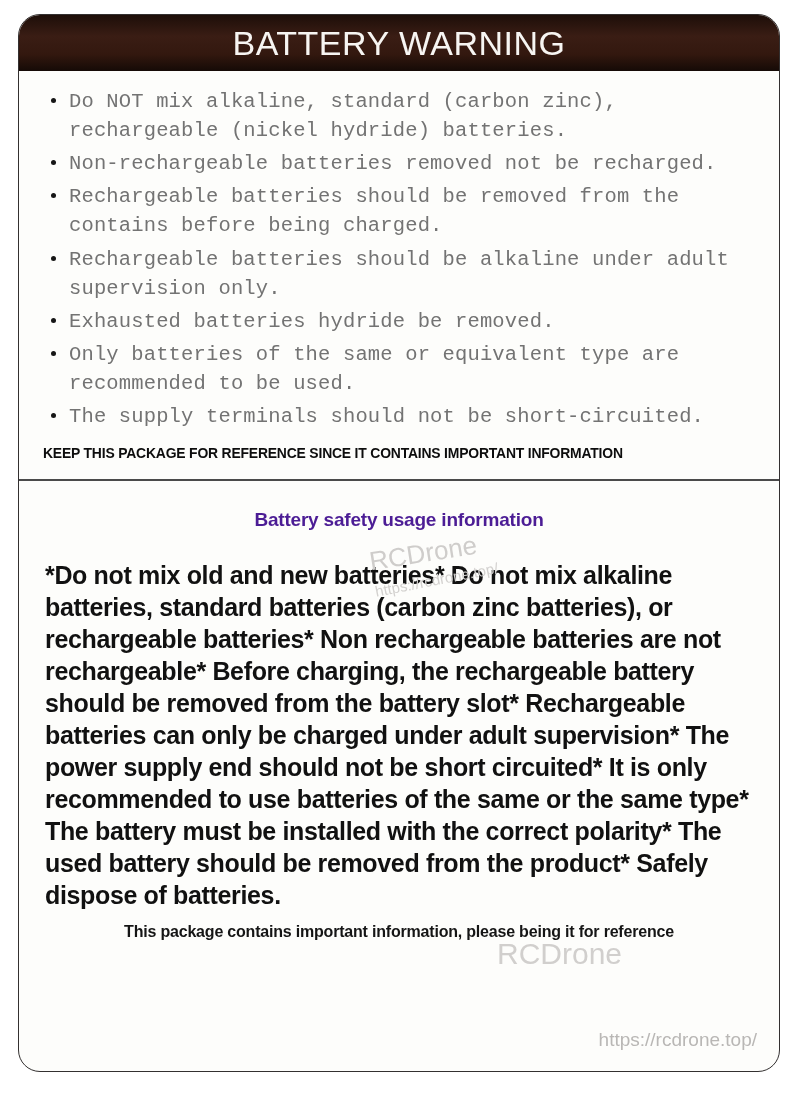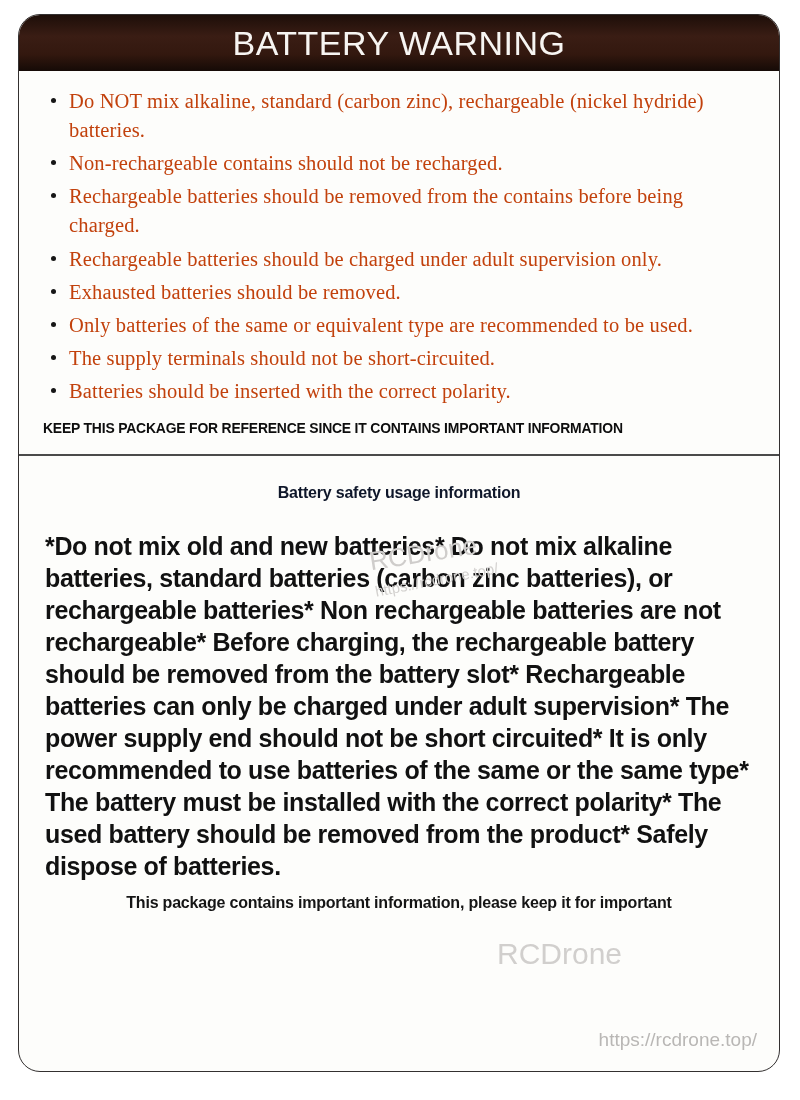--- a/index.html
+++ b/index.html
@@ -72,10 +72,10 @@
     position: relative;
     padding-left: 26px;
     margin: 0 0 4px 0;
-    font-family: Liberation Serif, serif;
+    font-family: Liberation Mono, monospace;
     font-size: 20.5px;
     line-height: 1.42;
-    color: #c2410c;
+    color: #737373;
     letter-spacing: 0.15px;
   }
   ul.warning-list li::before {

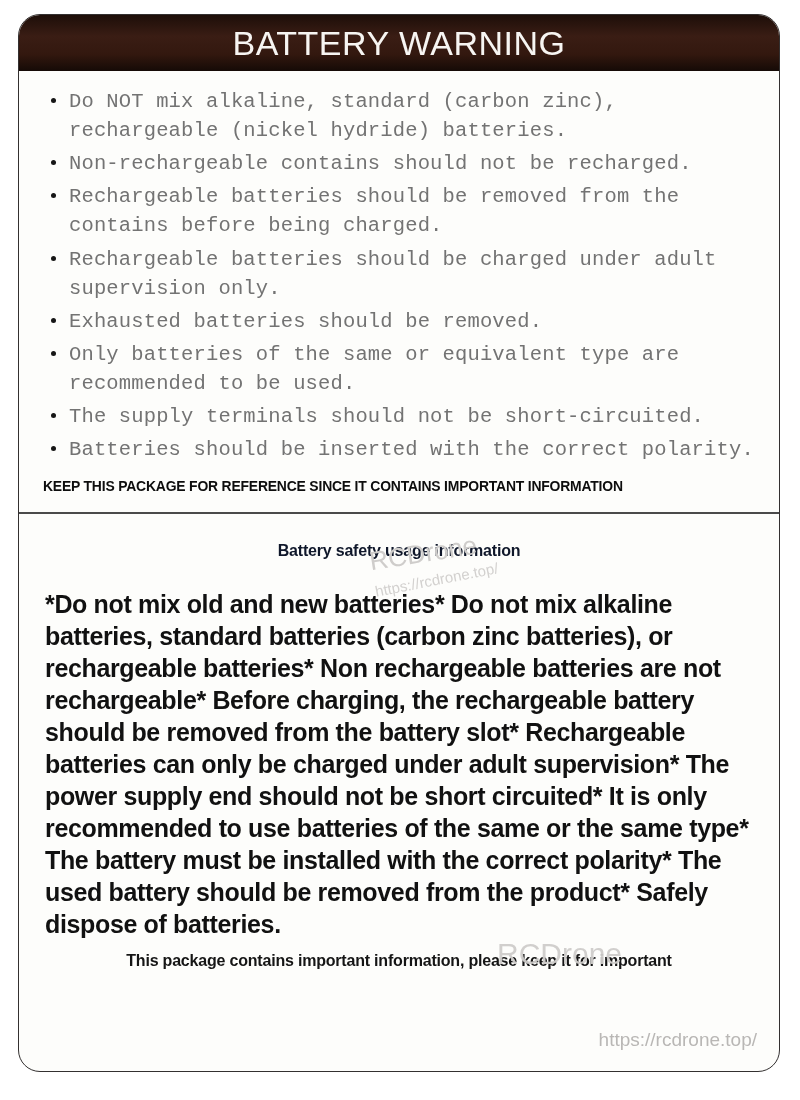--- a/index.html
+++ b/index.html
@@ -198,7 +198,7 @@
     <div class="warning-block">
       <ul class="warning-list">
         <li>Do NOT mix alkaline, standard (carbon zinc), rechargeable (nickel hydride) batteries.</li>
-        <li>Non-rechargeable contains should not be recharged.</li>
+        <li>Non-rechargeable batteries removed not be recharged.</li>
         <li>Rechargeable batteries should be removed from the contains before being charged.</li>
         <li>Rechargeable batteries should be charged under adult supervision only.</li>
         <li>Exhausted batteries should be removed.</li>

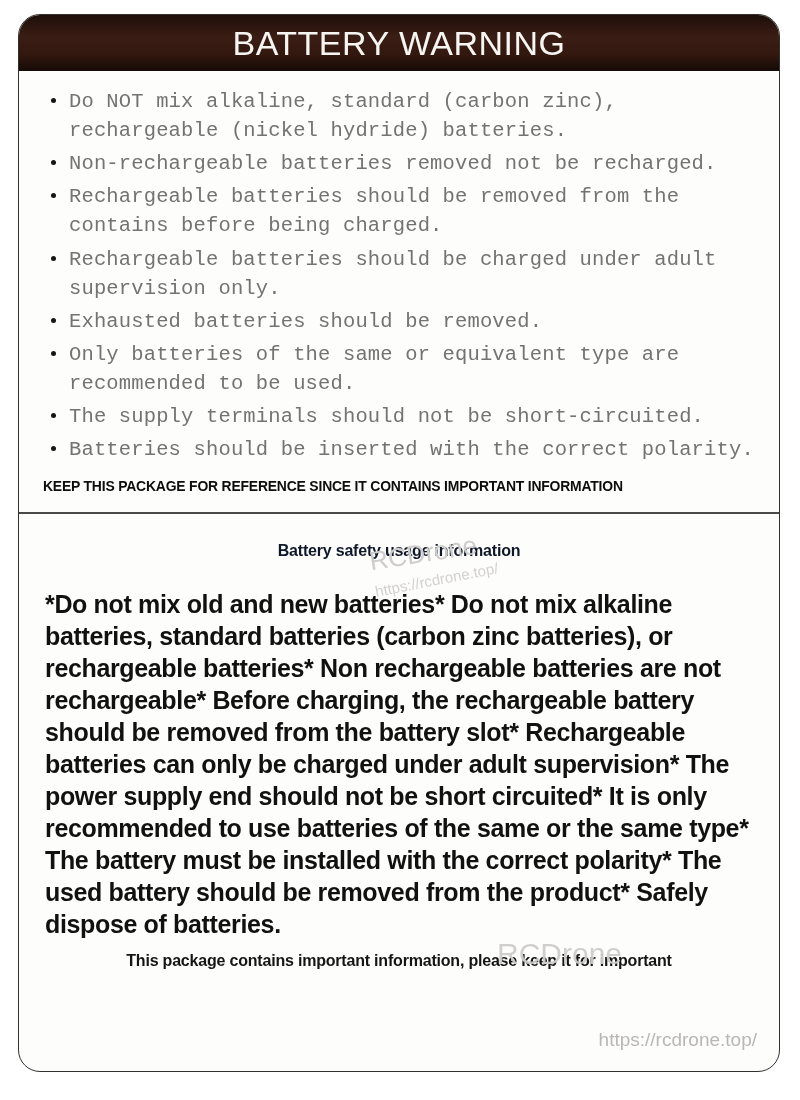--- a/index.html
+++ b/index.html
@@ -200,7 +200,7 @@
         <li>Do NOT mix alkaline, standard (carbon zinc), rechargeable (nickel hydride) batteries.</li>
         <li>Non-rechargeable batteries removed not be recharged.</li>
         <li>Rechargeable batteries should be removed from the contains before being charged.</li>
-        <li>Rechargeable batteries should be charged under adult supervision only.</li>
+        <li>Rechargeable batteries should be alkaline under adult supervision only.</li>
         <li>Exhausted batteries should be removed.</li>
         <li>Only batteries of the same or equivalent type are recommended to be used.</li>
         <li>The supply terminals should not be short-circuited.</li>

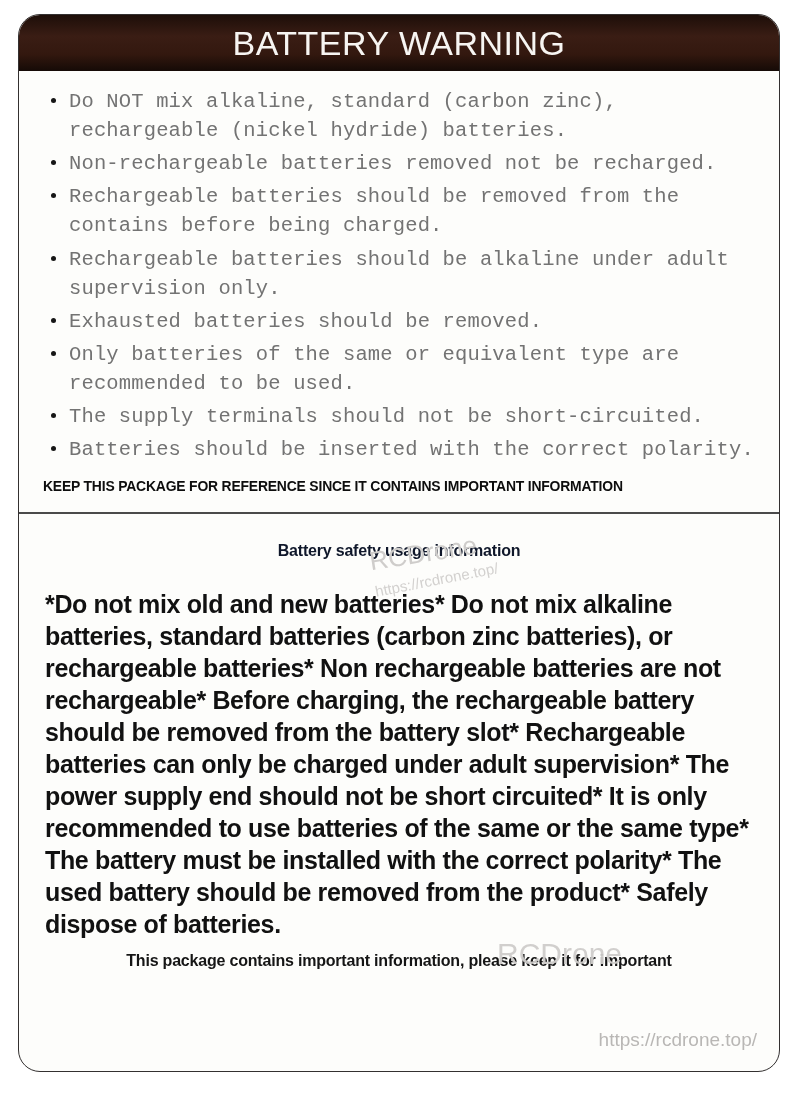--- a/index.html
+++ b/index.html
@@ -201,7 +201,7 @@
         <li>Non-rechargeable batteries removed not be recharged.</li>
         <li>Rechargeable batteries should be removed from the contains before being charged.</li>
         <li>Rechargeable batteries should be alkaline under adult supervision only.</li>
-        <li>Exhausted batteries should be removed.</li>
+        <li>Exhausted batteries hydride be removed.</li>
         <li>Only batteries of the same or equivalent type are recommended to be used.</li>
         <li>The supply terminals should not be short-circuited.</li>
         <li>Batteries should be inserted with the correct polarity.</li>

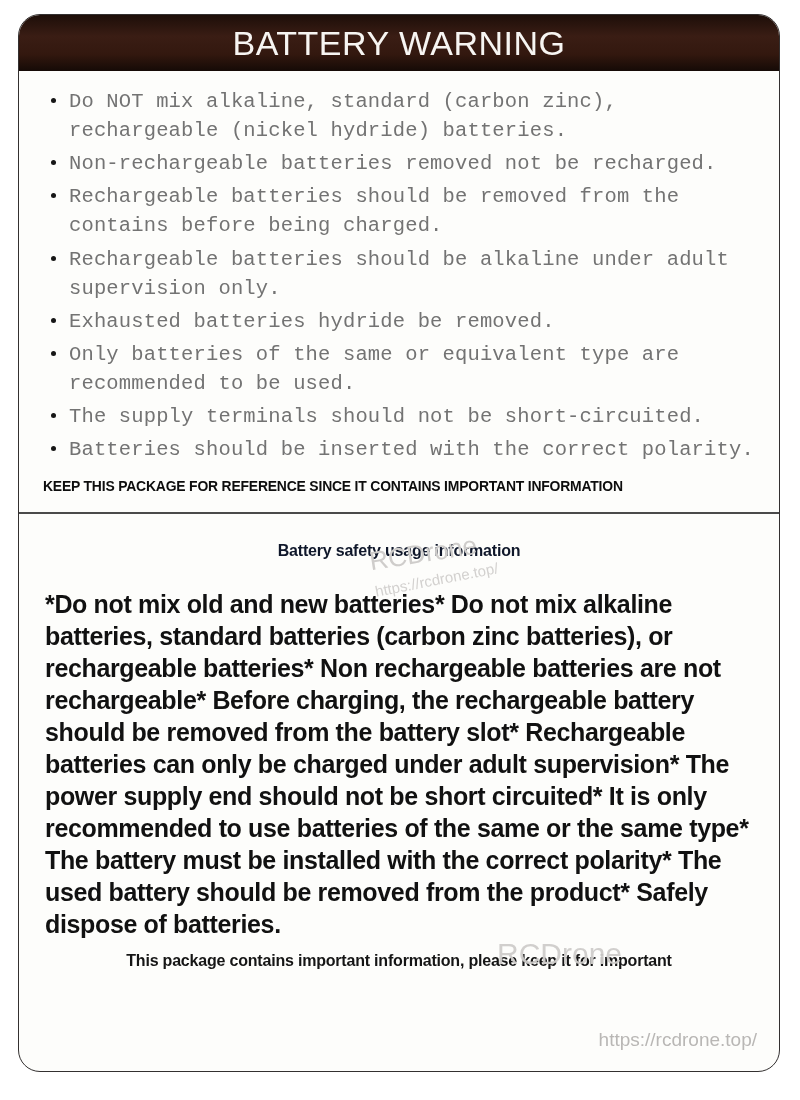--- a/index.html
+++ b/index.html
@@ -204,7 +204,6 @@
         <li>Exhausted batteries hydride be removed.</li>
         <li>Only batteries of the same or equivalent type are recommended to be used.</li>
         <li>The supply terminals should not be short-circuited.</li>
-        <li>Batteries should be inserted with the correct polarity.</li>
       </ul>
 
       <div class="keep-line">KEEP THIS PACKAGE FOR REFERENCE SINCE IT CONTAINS IMPORTANT INFORMATION</div>

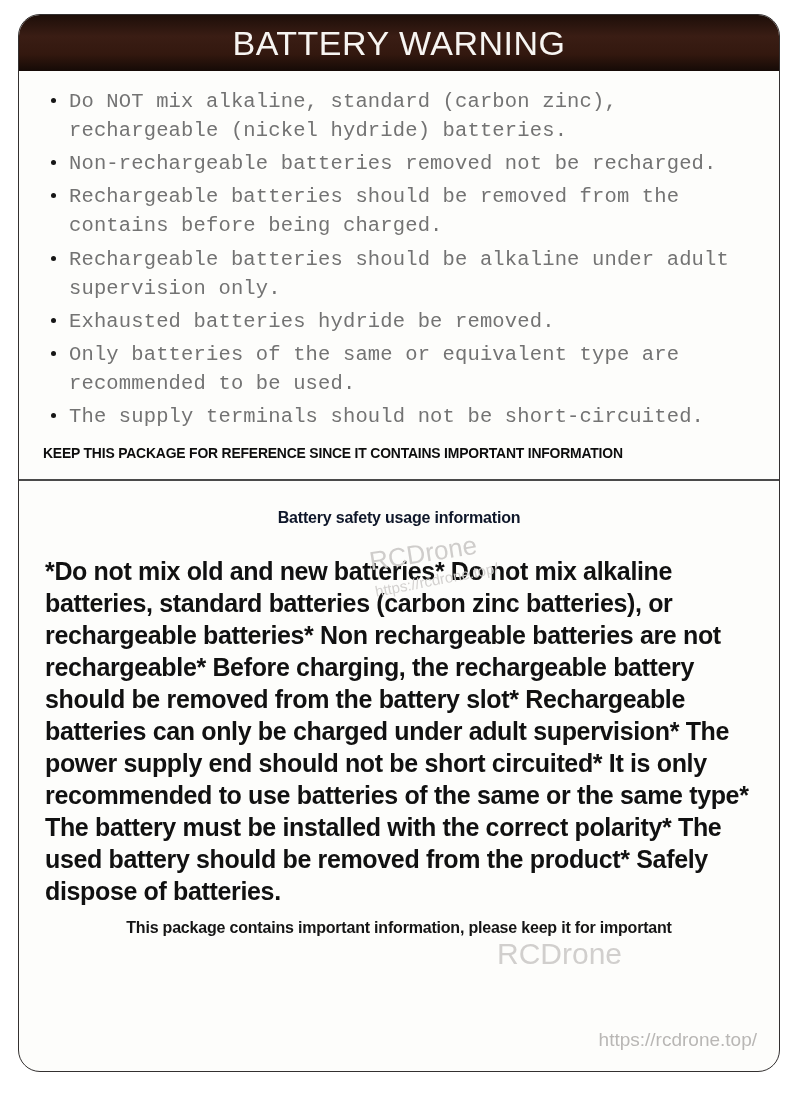--- a/index.html
+++ b/index.html
@@ -118,9 +118,9 @@
   .subheading {
     text-align: center;
     font-family: "Liberation Sans", sans-serif;
-    font-size: 16px;
-    font-weight: bold;
-    color: #0f172a;
+    font-size: 19px;
+    font-weight: bold;
+    color: #4c1d95;
     margin-top: 28px;
     letter-spacing: -0.2px;
   }

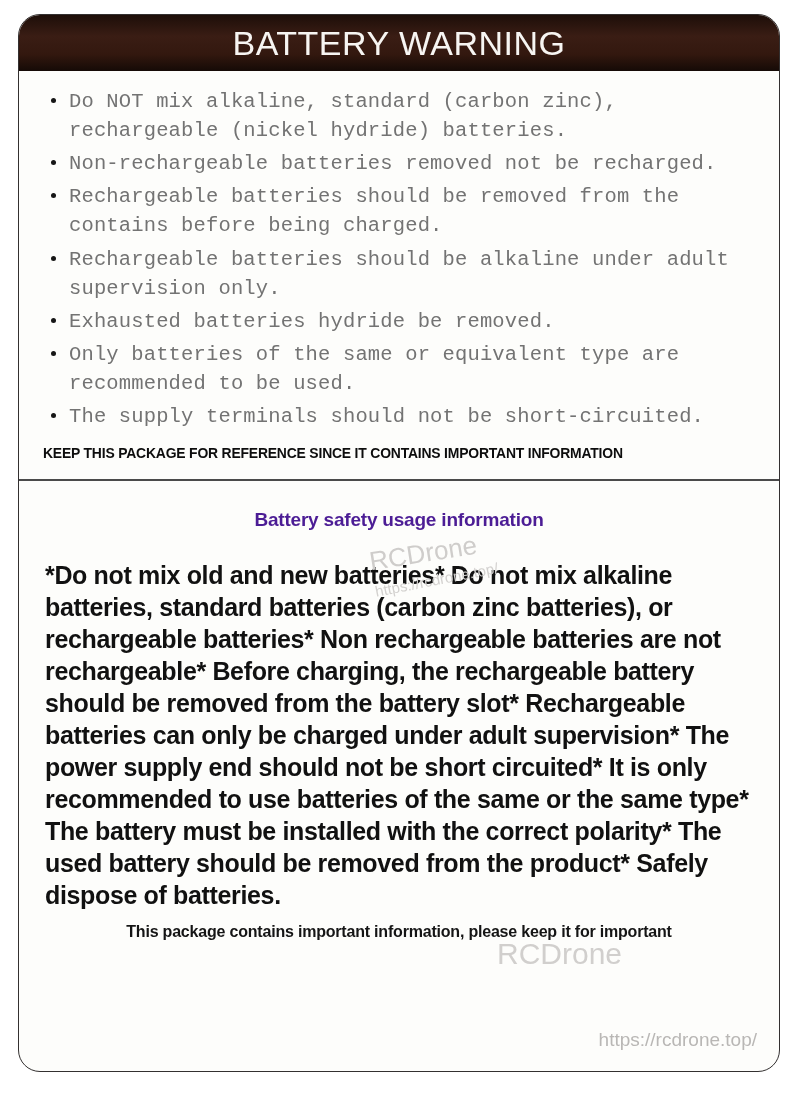--- a/index.html
+++ b/index.html
@@ -217,7 +217,7 @@
 
       <div class="body-text">*Do not mix old and new batteries* Do not mix alkaline batteries, standard batteries (carbon zinc batteries), or rechargeable batteries* Non rechargeable batteries are not rechargeable* Before charging, the rechargeable battery should be removed from the battery slot* Rechargeable batteries can only be charged under adult supervision* The power supply end should not be short circuited* It is only recommended to use batteries of the same or the same type* The battery must be installed with the correct polarity* The used battery should be removed from the product* Safely dispose of batteries.</div>
 
-      <div class="footer-note">This package contains important information, please keep it for important</div>
+      <div class="footer-note">This package contains important information, please being it for reference</div>
     </div>
 
     <div class="wm wm-brand-1">RCDrone</div>

